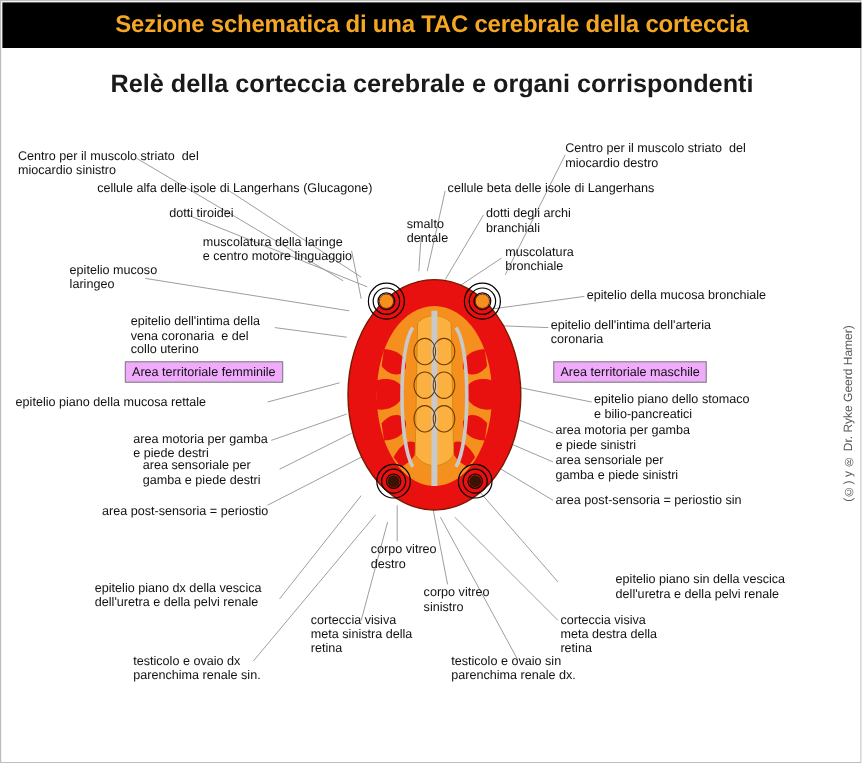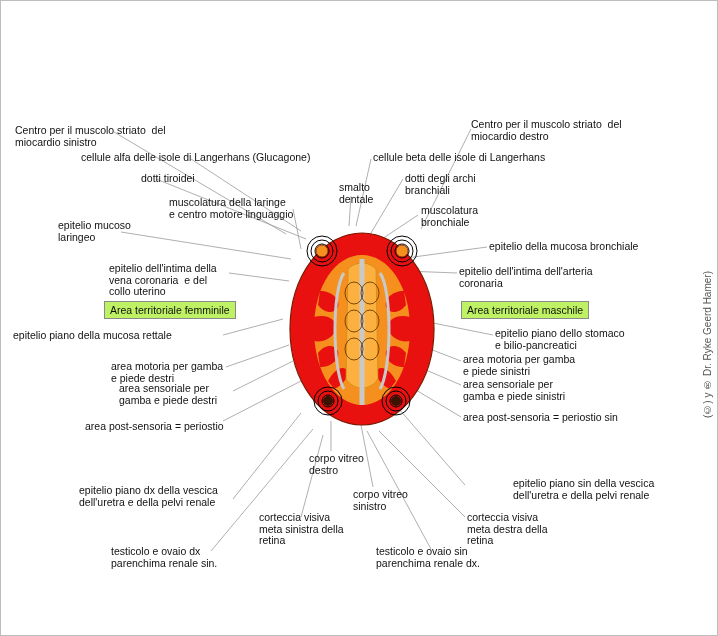--- a/index.html
+++ b/index.html
@@ -78,6 +78,9 @@
 
 <div id="page">
 
+  <div class="banner">
+    <div class="banner-text">Sezione schematica di una TAC cerebrale della corteccia</div>
+  </div>
 
 
   <div class="copyright">(©) y ® Dr. Ryke Geerd Hamer)</div>

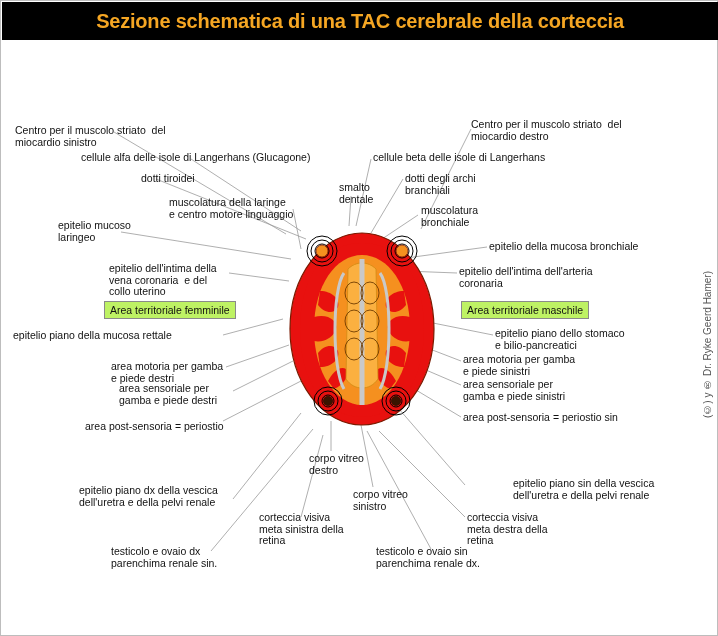--- a/index.html
+++ b/index.html
@@ -82,6 +82,7 @@
     <div class="banner-text">Sezione schematica di una TAC cerebrale della corteccia</div>
   </div>
 
+  <div class="subtitle">Relè della corteccia cerebrale e organi corrispondenti</div>
 
   <div class="copyright">(©) y ® Dr. Ryke Geerd Hamer)</div>
 

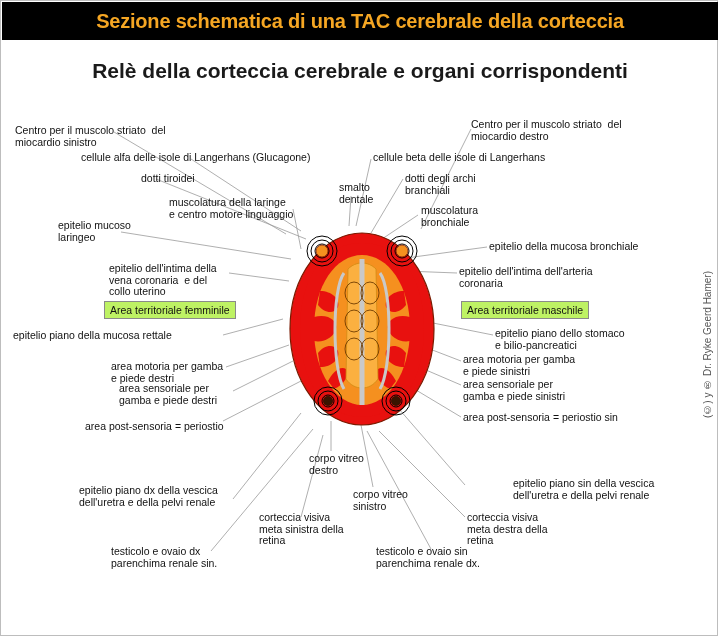--- a/index.html
+++ b/index.html
@@ -63,7 +63,7 @@
     line-height:12px;
     color:#111;
     border:1px solid #8a8a8a;
-    background:#bef264;
+    background:#f0abfc;
     padding:2px 5px;
     white-space:pre;
   }

